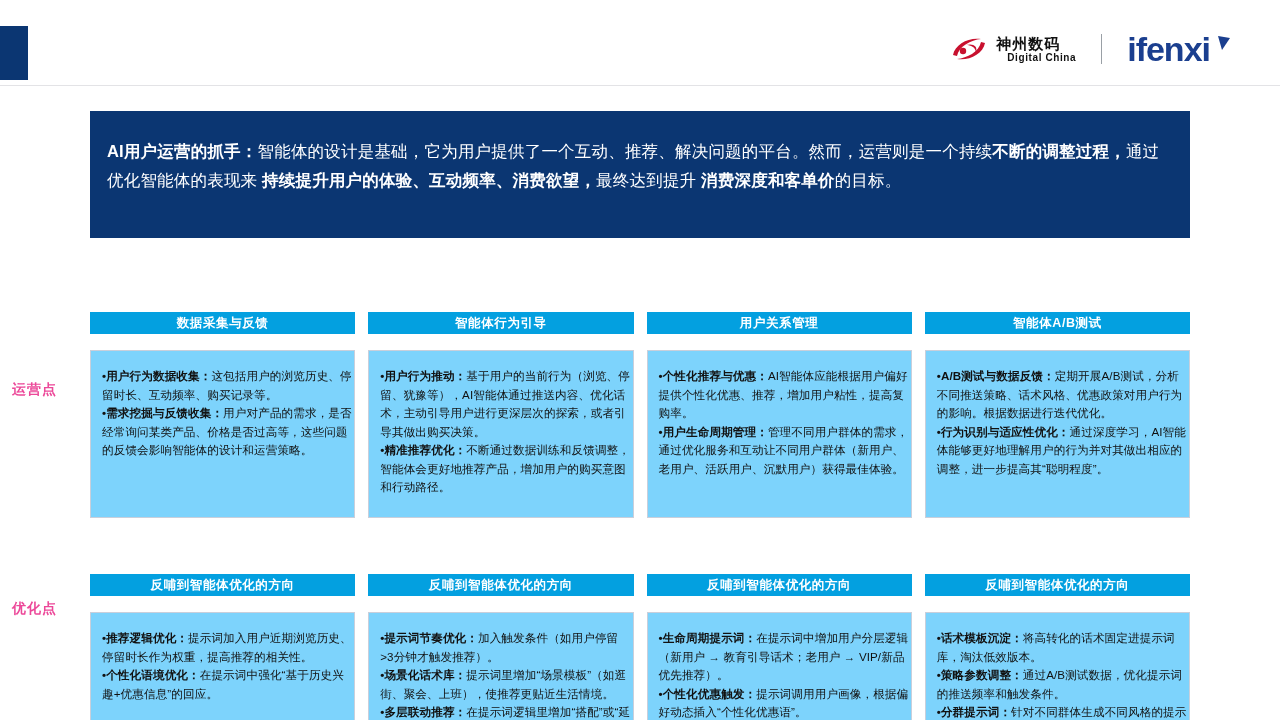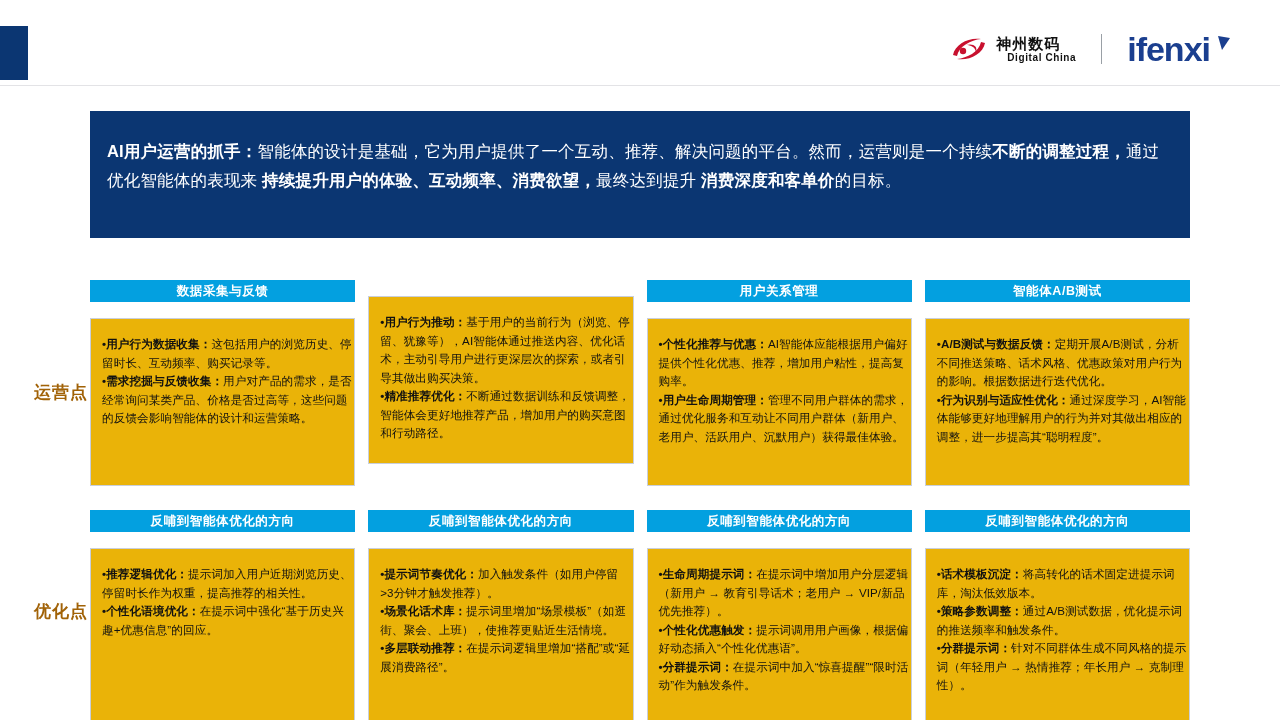--- a/index.html
+++ b/index.html
@@ -151,6 +151,7 @@
     width: 268px;
     display: flex;
     flex-direction: column;
+    margin-top: 32px;
   }
   .col-head {
     background: #03a0e0;

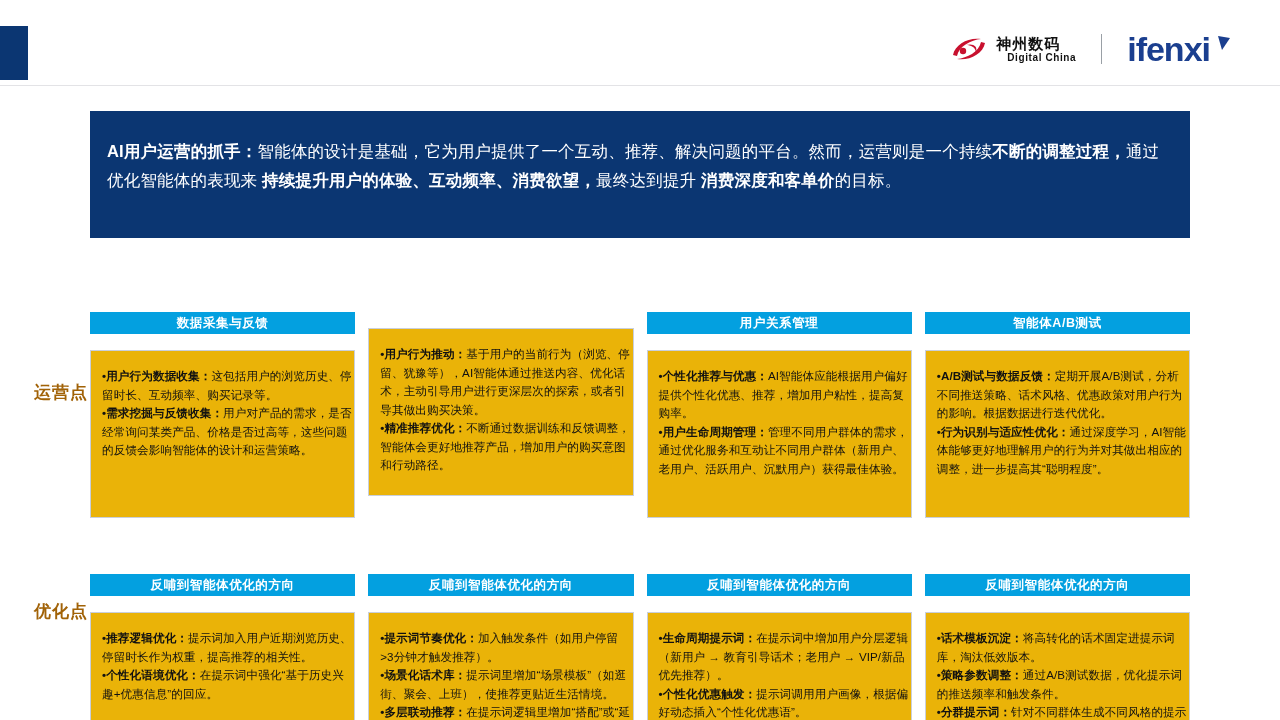--- a/index.html
+++ b/index.html
@@ -236,6 +236,7 @@
     </div>
 
     <div class="col">
+      <div class="col-head">智能体行为引导</div>
       <div class="col-body">
         <p class="bullet"><b>•用户行为推动：</b><span>基于用户的当前行为（浏览、停留、犹豫等），AI智能体通过推送内容、优化话术，主动引导用户进行更深层次的探索，或者引导其做出购买决策。</span></p>
         <p class="bullet"><b>•精准推荐优化：</b><span>不断通过数据训练和反馈调整，智能体会更好地推荐产品，增加用户的购买意图和行动路径。</span></p>

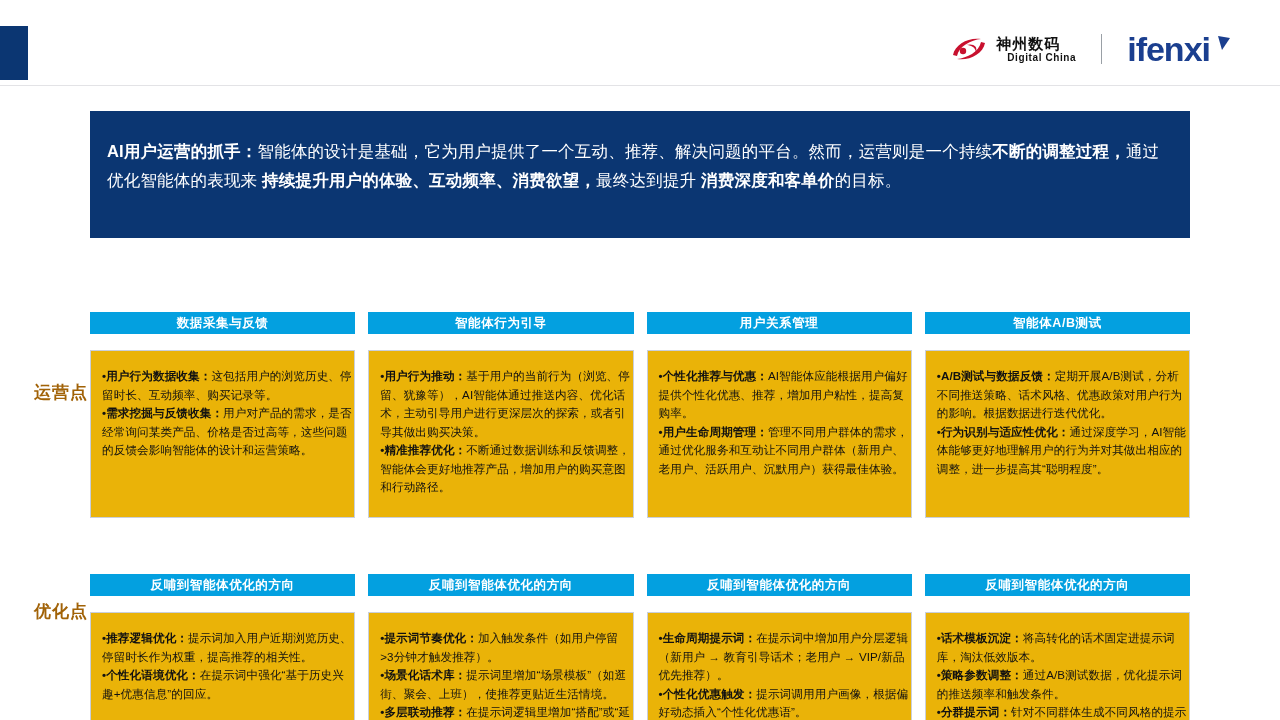--- a/index.html
+++ b/index.html
@@ -164,7 +164,7 @@
     line-height: 22px;
   }
   .col-body {
-    background: #eab308;
+    background: #7dd3fc;
     border: 1px solid #c9cfdb;
     border-top: none;
     box-sizing: border-box;

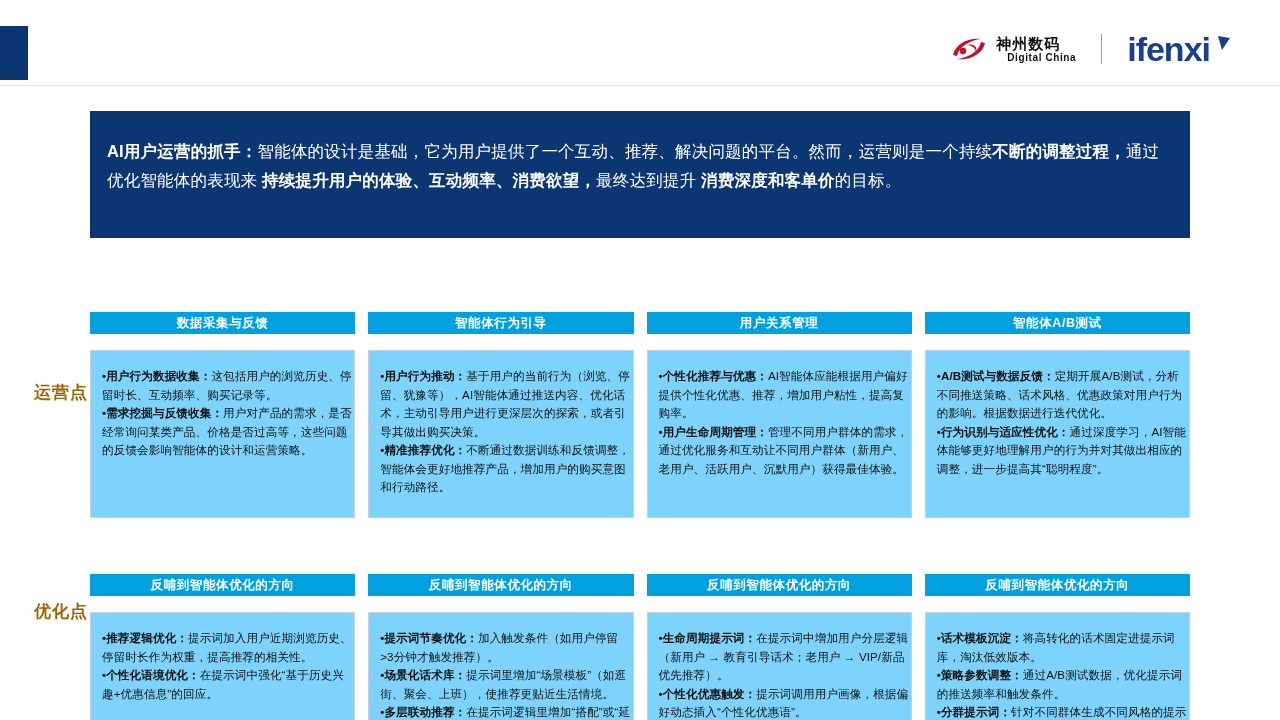--- a/index.html
+++ b/index.html
@@ -126,10 +126,10 @@
     position: absolute;
     left: 12px;
     width: 76px;
-    text-align: right;
-    font-size: 17px;
-    font-weight: bold;
-    color: #a16207;
+    text-align: left;
+    font-size: 14px;
+    font-weight: bold;
+    color: #ec4899;
     letter-spacing: 1px;
   }
   .row-label.r1 { top: 381px; }

